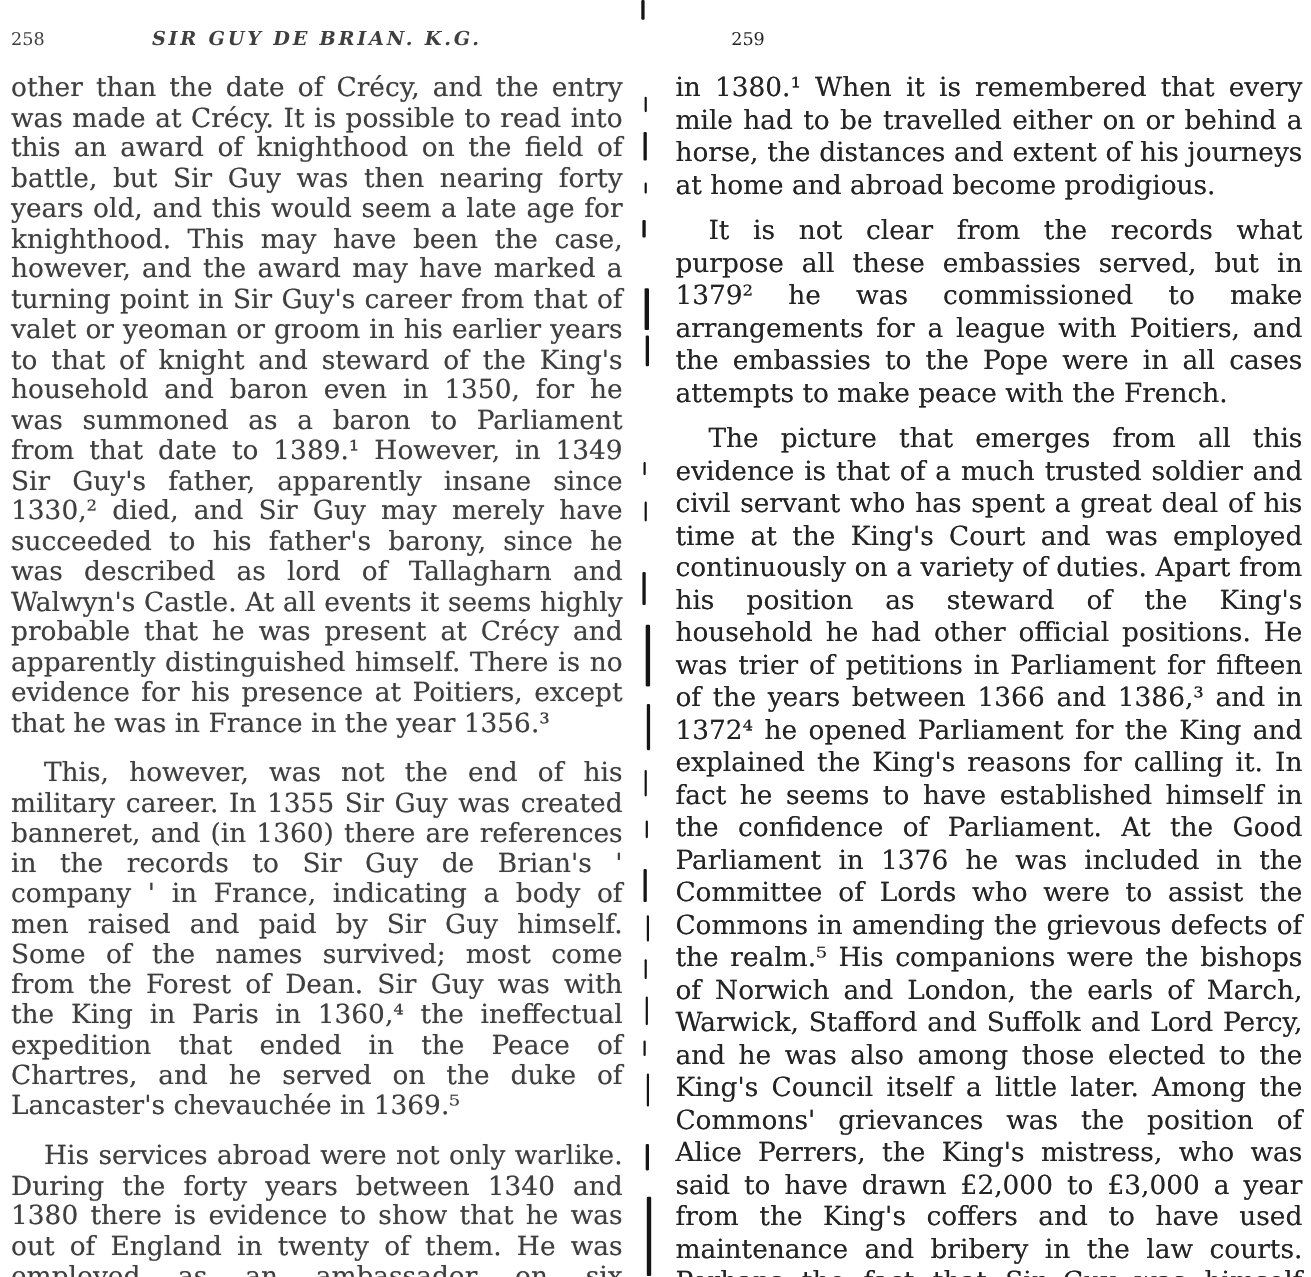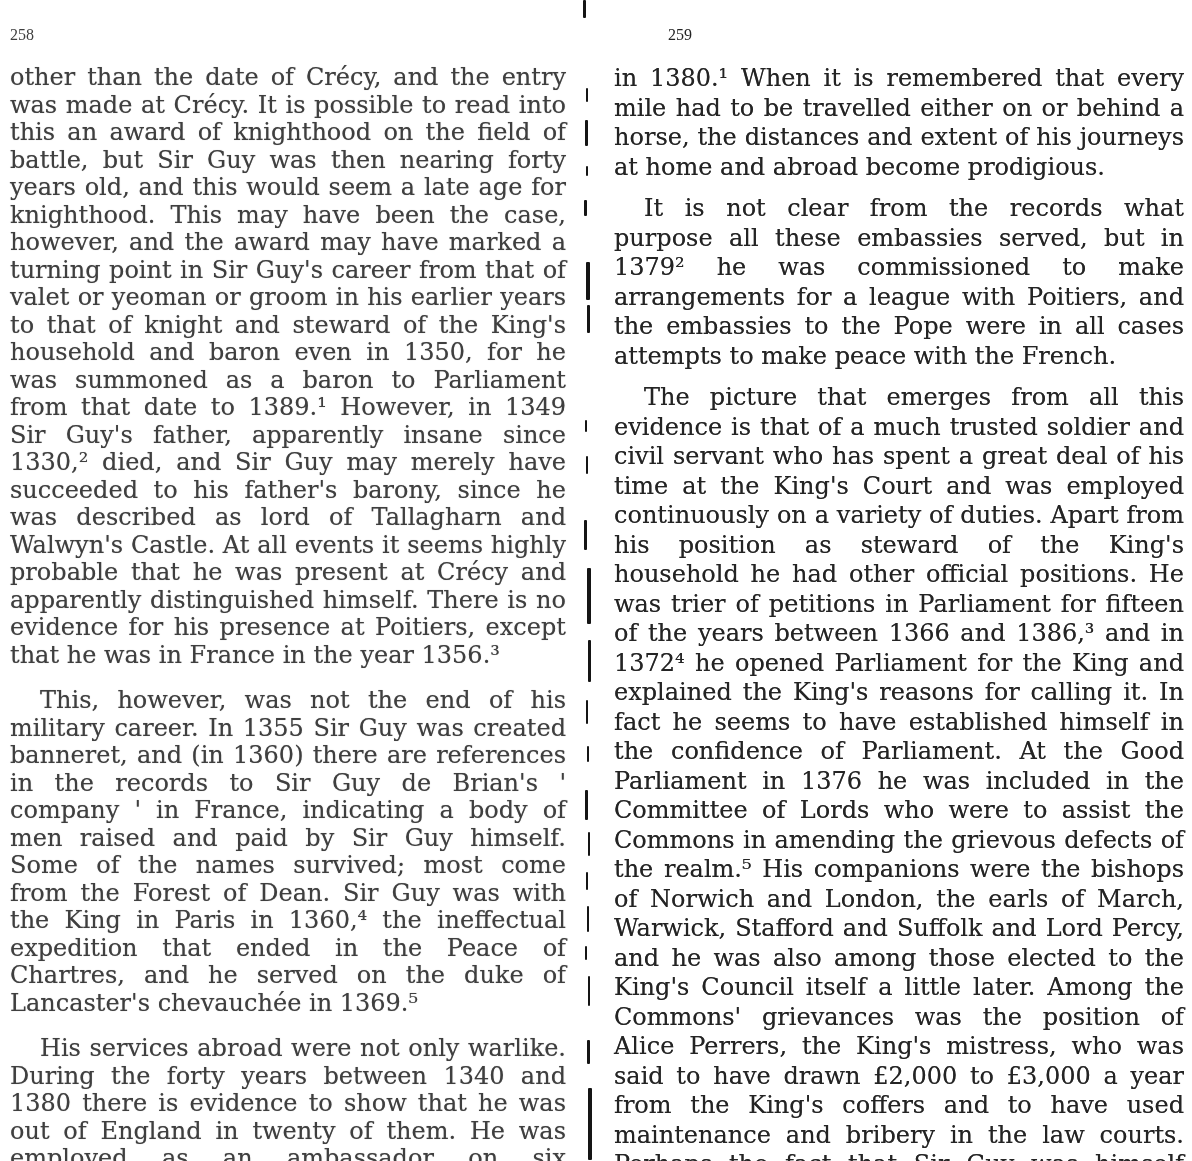--- a/index.html
+++ b/index.html
@@ -12,7 +12,7 @@
   .page.left  { left:10px;  width:556px; color:#3f3f3f; }
   .page.right { left:614px; width:570px; color:#242424; }
 
-  .pagehead { display:flex; align-items:baseline; margin-bottom:20px;font-family:Liberation Serif, serif; }
+  .pagehead { display:flex; align-items:baseline; margin-bottom:20px; }
   .pagenum  { font-size:16px; min-width:44px; }
   .pagenum.right-num { text-align:center; }
   .runtitle { flex:1; text-align:center; font-style:italic; font-weight:bold;

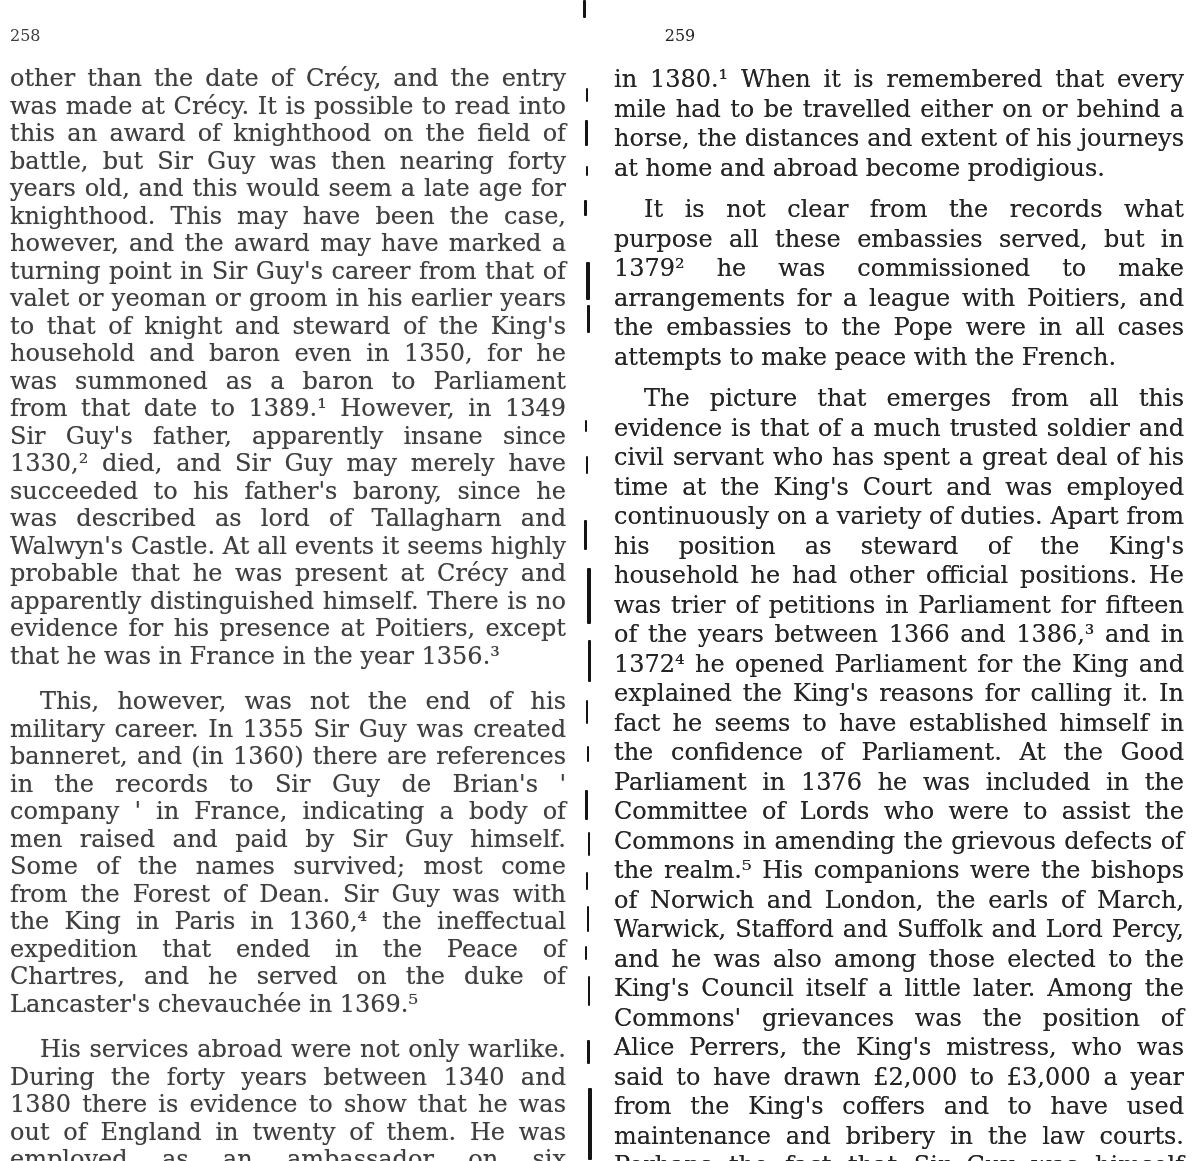--- a/index.html
+++ b/index.html
@@ -38,6 +38,7 @@
   <div class="page left">
     <div class="pagehead">
       <span class="pagenum">258</span>
+      <span class="runtitle">SIR GUY DE BRIAN. K.G.</span>
       <span class="pagenum"></span>
     </div>
     <div class="pagebody" id="left-body">

